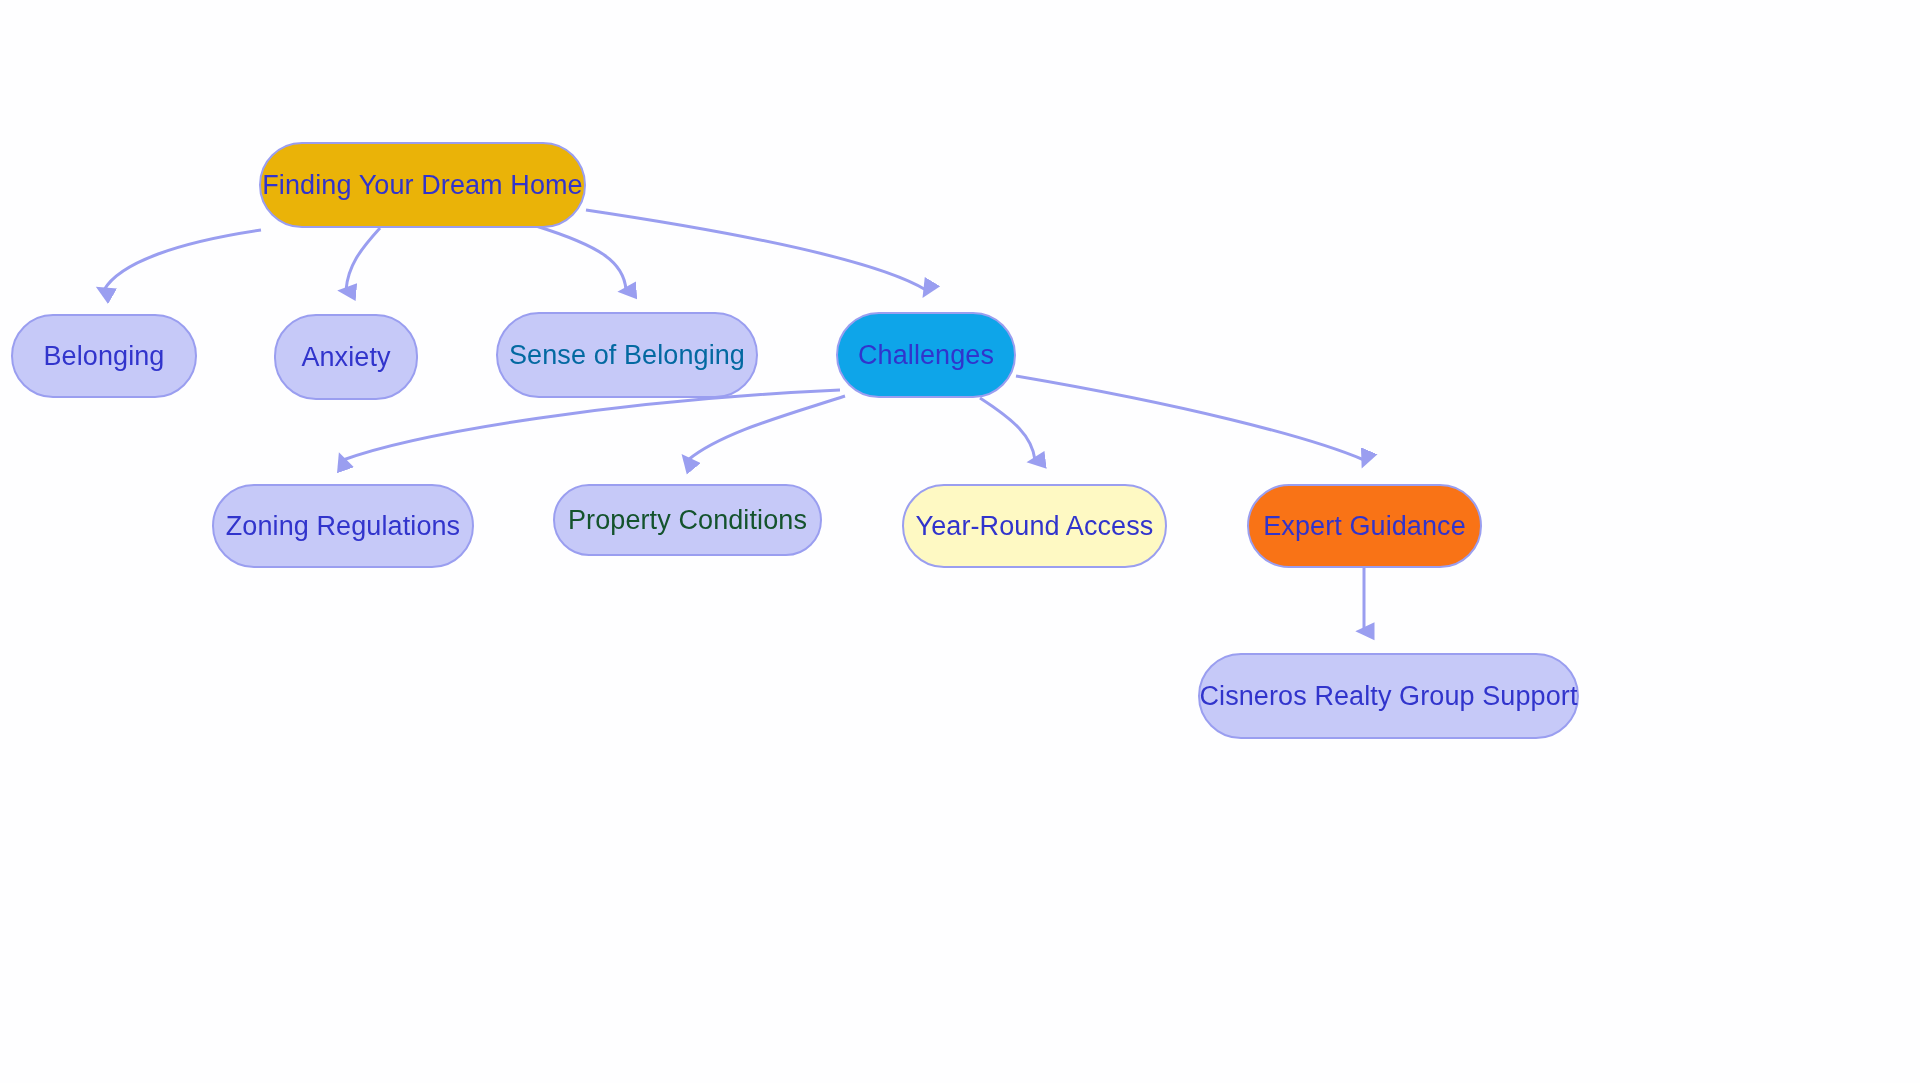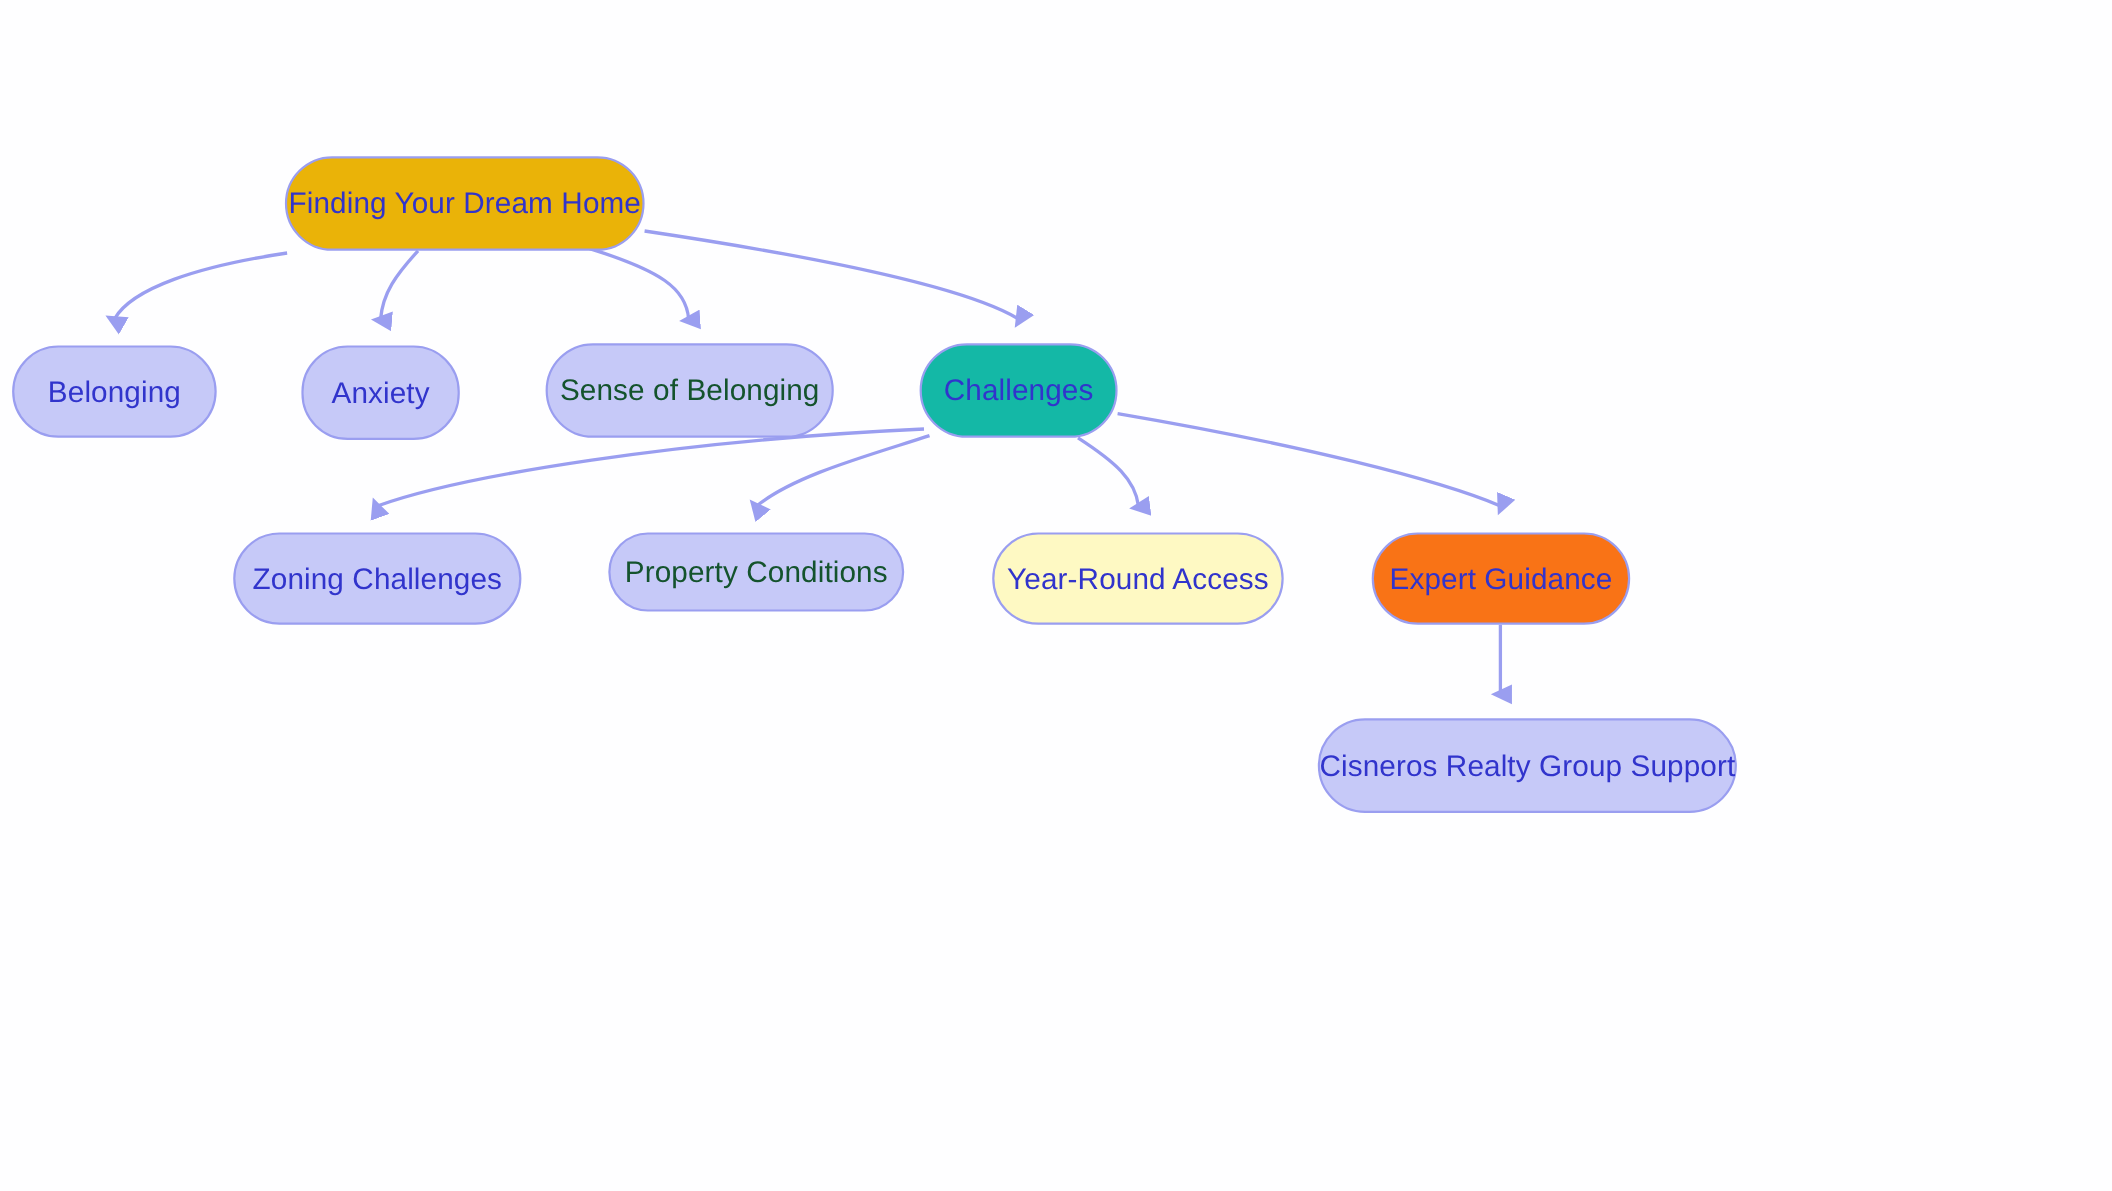--- a/index.html
+++ b/index.html
@@ -80,7 +80,7 @@
       <div class="node" style="left: 274px; top: 314px; width: 144px; height: 86px; border-radius: 42px; font-size: 27px; background: rgb(198, 201, 248); border-color: rgb(154, 158, 240); color: rgb(49, 52, 204);">
         <span class="node-label">Anxiety</span>
       </div>
-      <div class="node" style="left: 496px; top: 312px; width: 262px; height: 86px; border-radius: 43px; font-size: 27px; background: rgb(198, 201, 248); border-color: rgb(154, 158, 240); color: #14532d;">
+      <div class="node" style="left: 496px; top: 312px; width: 262px; height: 86px; border-radius: 43px; font-size: 27px; background: rgb(198, 201, 248); border-color: rgb(154, 158, 240); color: #0369a1;">
         <span class="node-label">Sense of Belonging</span>
       </div>
       <div class="node" style="left: 836px; top: 312px; width: 180px; height: 86px; border-radius: 43px; font-size: 27px; background: #14b8a6; border-color: rgb(154, 158, 240); color: rgb(49, 52, 204); text-align: right;">

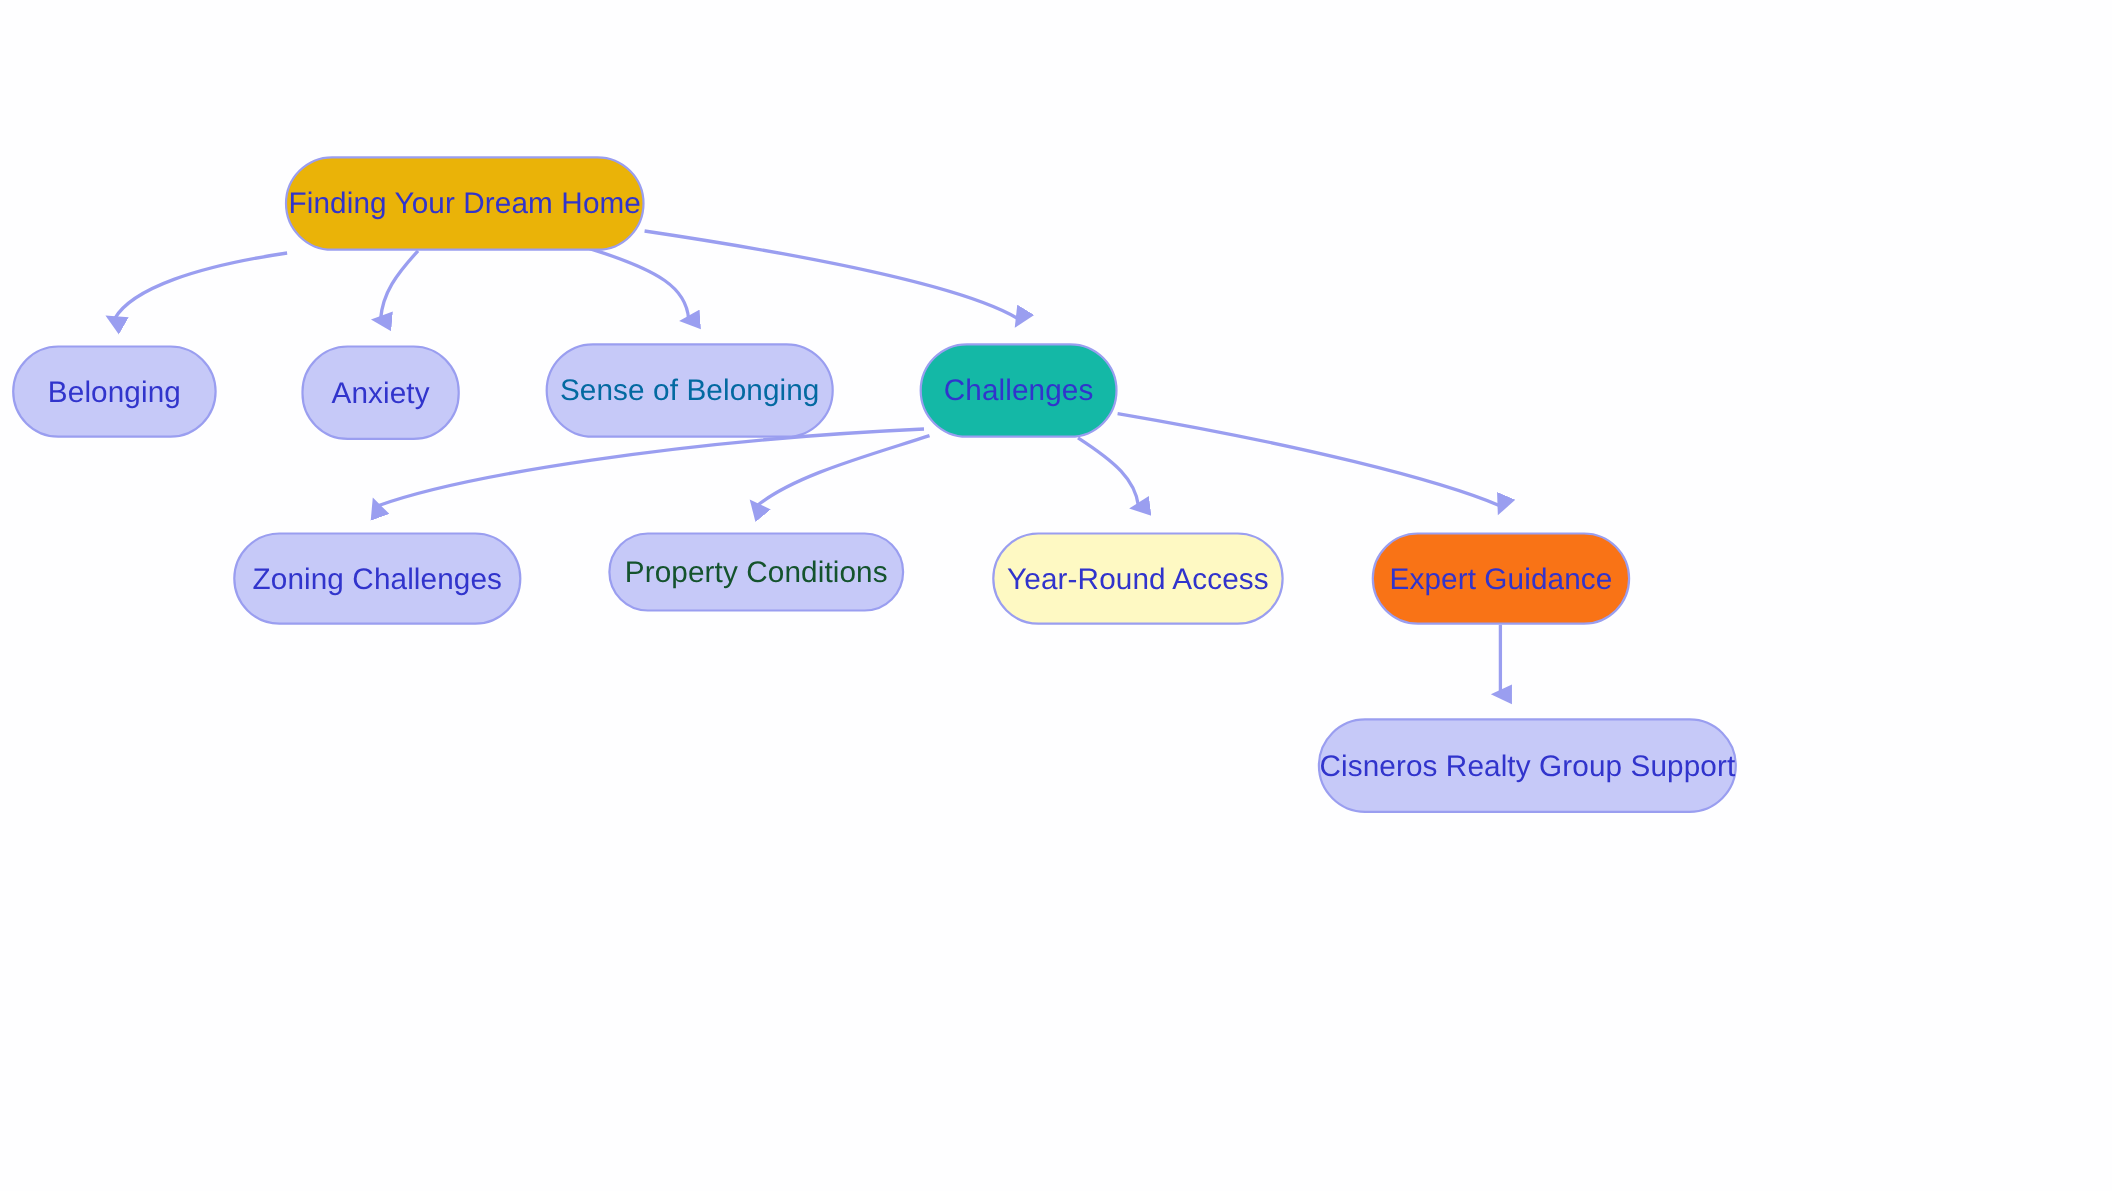--- a/index.html
+++ b/index.html
@@ -83,7 +83,7 @@
       <div class="node" style="left: 496px; top: 312px; width: 262px; height: 86px; border-radius: 43px; font-size: 27px; background: rgb(198, 201, 248); border-color: rgb(154, 158, 240); color: #0369a1;">
         <span class="node-label">Sense of Belonging</span>
       </div>
-      <div class="node" style="left: 836px; top: 312px; width: 180px; height: 86px; border-radius: 43px; font-size: 27px; background: #14b8a6; border-color: rgb(154, 158, 240); color: rgb(49, 52, 204); text-align: right;">
+      <div class="node" style="left: 836px; top: 312px; width: 180px; height: 86px; border-radius: 43px; font-size: 27px; background: #0ea5e9; border-color: rgb(154, 158, 240); color: rgb(49, 52, 204); text-align: right;">
         <span class="node-label">Challenges</span>
       </div>
       <div class="node" style="left: 212px; top: 484px; width: 262px; height: 84px; border-radius: 42px; font-size: 27px; background: rgb(198, 201, 248); border-color: rgb(154, 158, 240); color: rgb(49, 52, 204);">

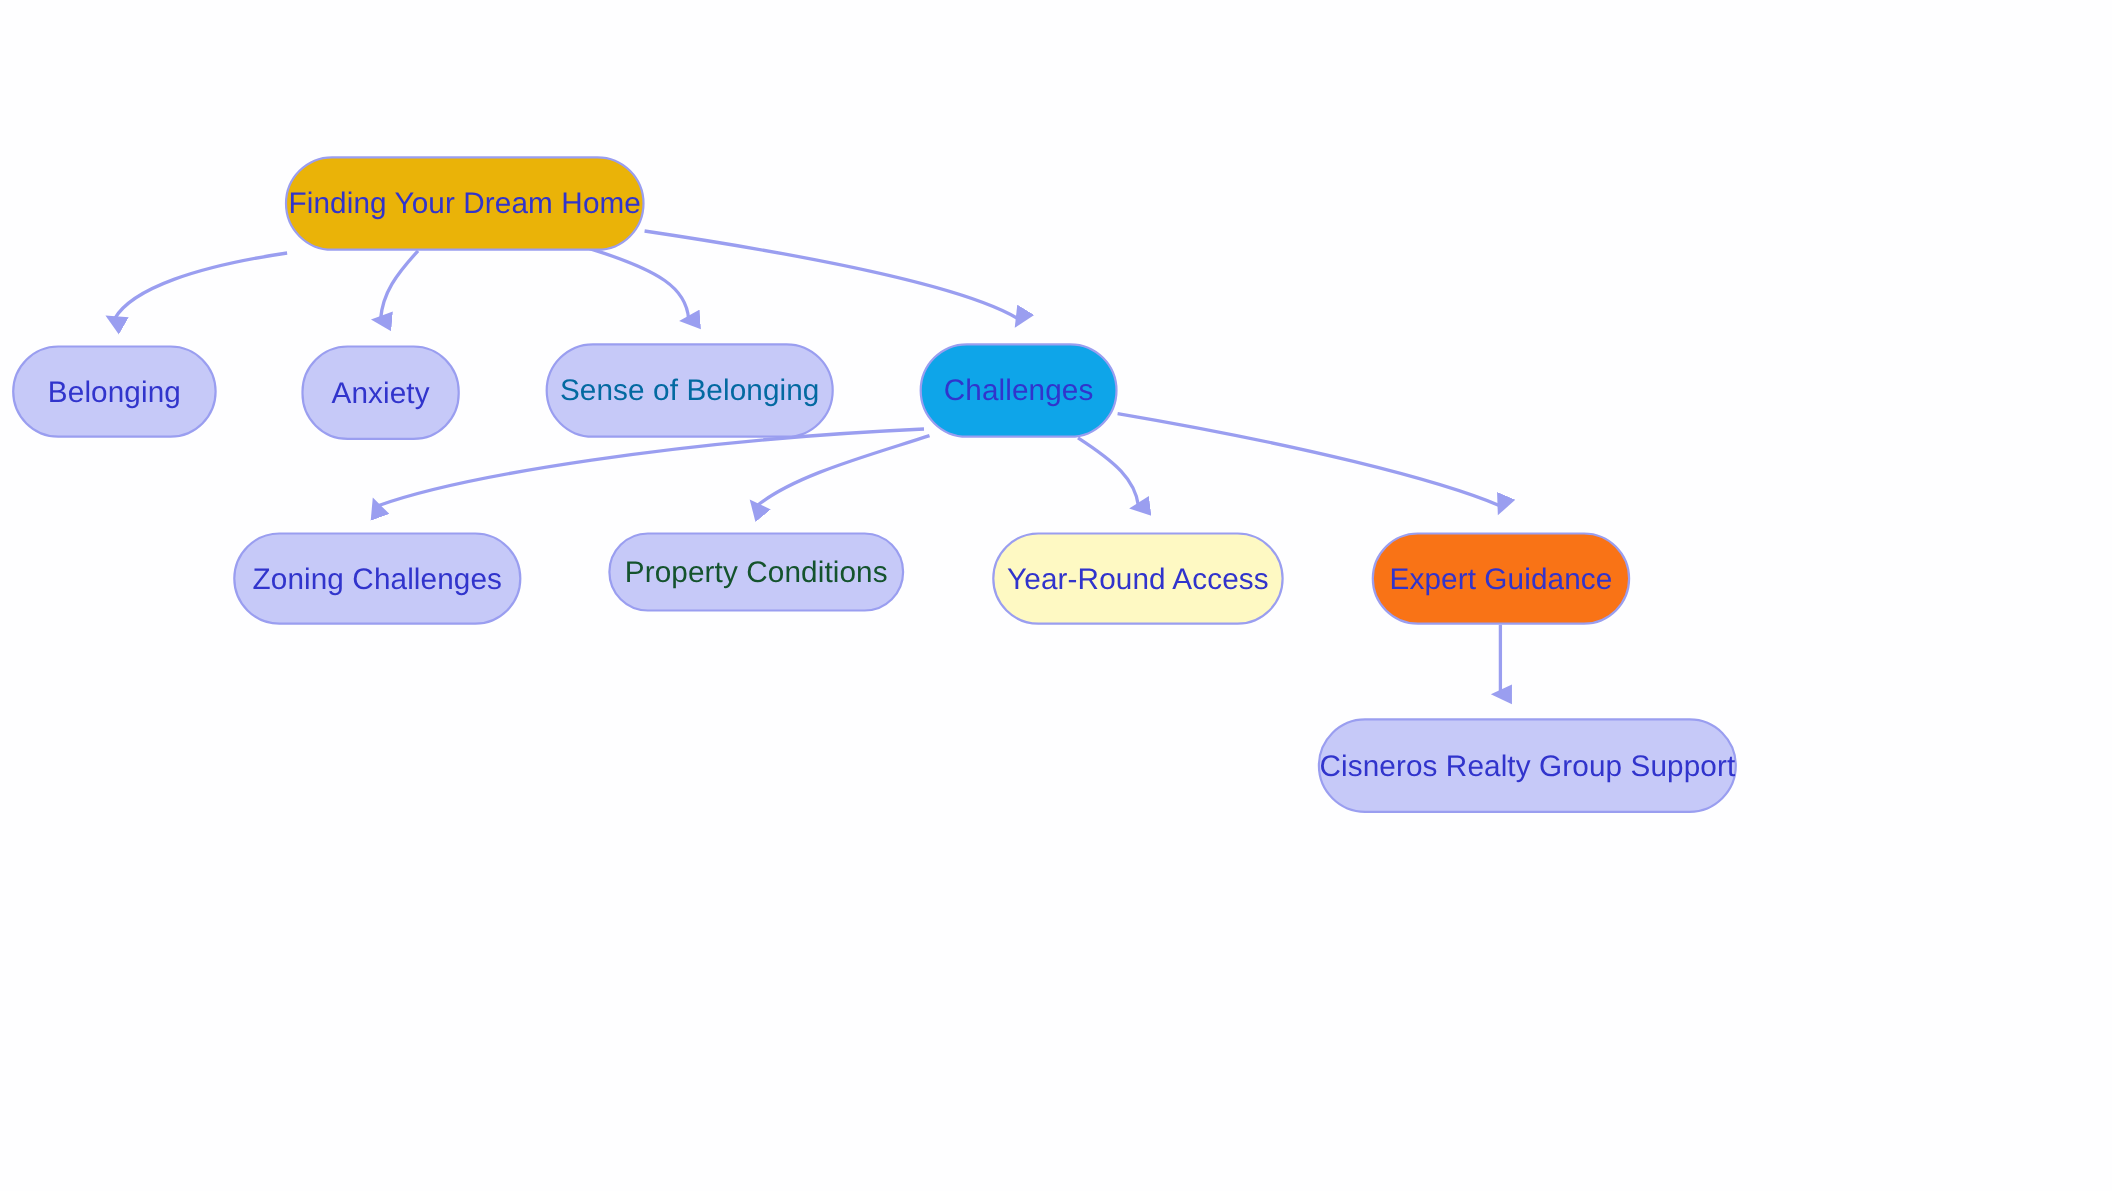--- a/index.html
+++ b/index.html
@@ -87,7 +87,7 @@
         <span class="node-label">Challenges</span>
       </div>
       <div class="node" style="left: 212px; top: 484px; width: 262px; height: 84px; border-radius: 42px; font-size: 27px; background: rgb(198, 201, 248); border-color: rgb(154, 158, 240); color: rgb(49, 52, 204);">
-        <span class="node-label">Zoning Challenges</span>
+        <span class="node-label">Zoning Regulations</span>
       </div>
       <div class="node" style="left: 553px; top: 484px; width: 269px; height: 72px; border-radius: 42px; font-size: 27px; background: rgb(198, 201, 248); border-color: rgb(154, 158, 240); color: #14532d;">
         <span class="node-label">Property Conditions</span>

